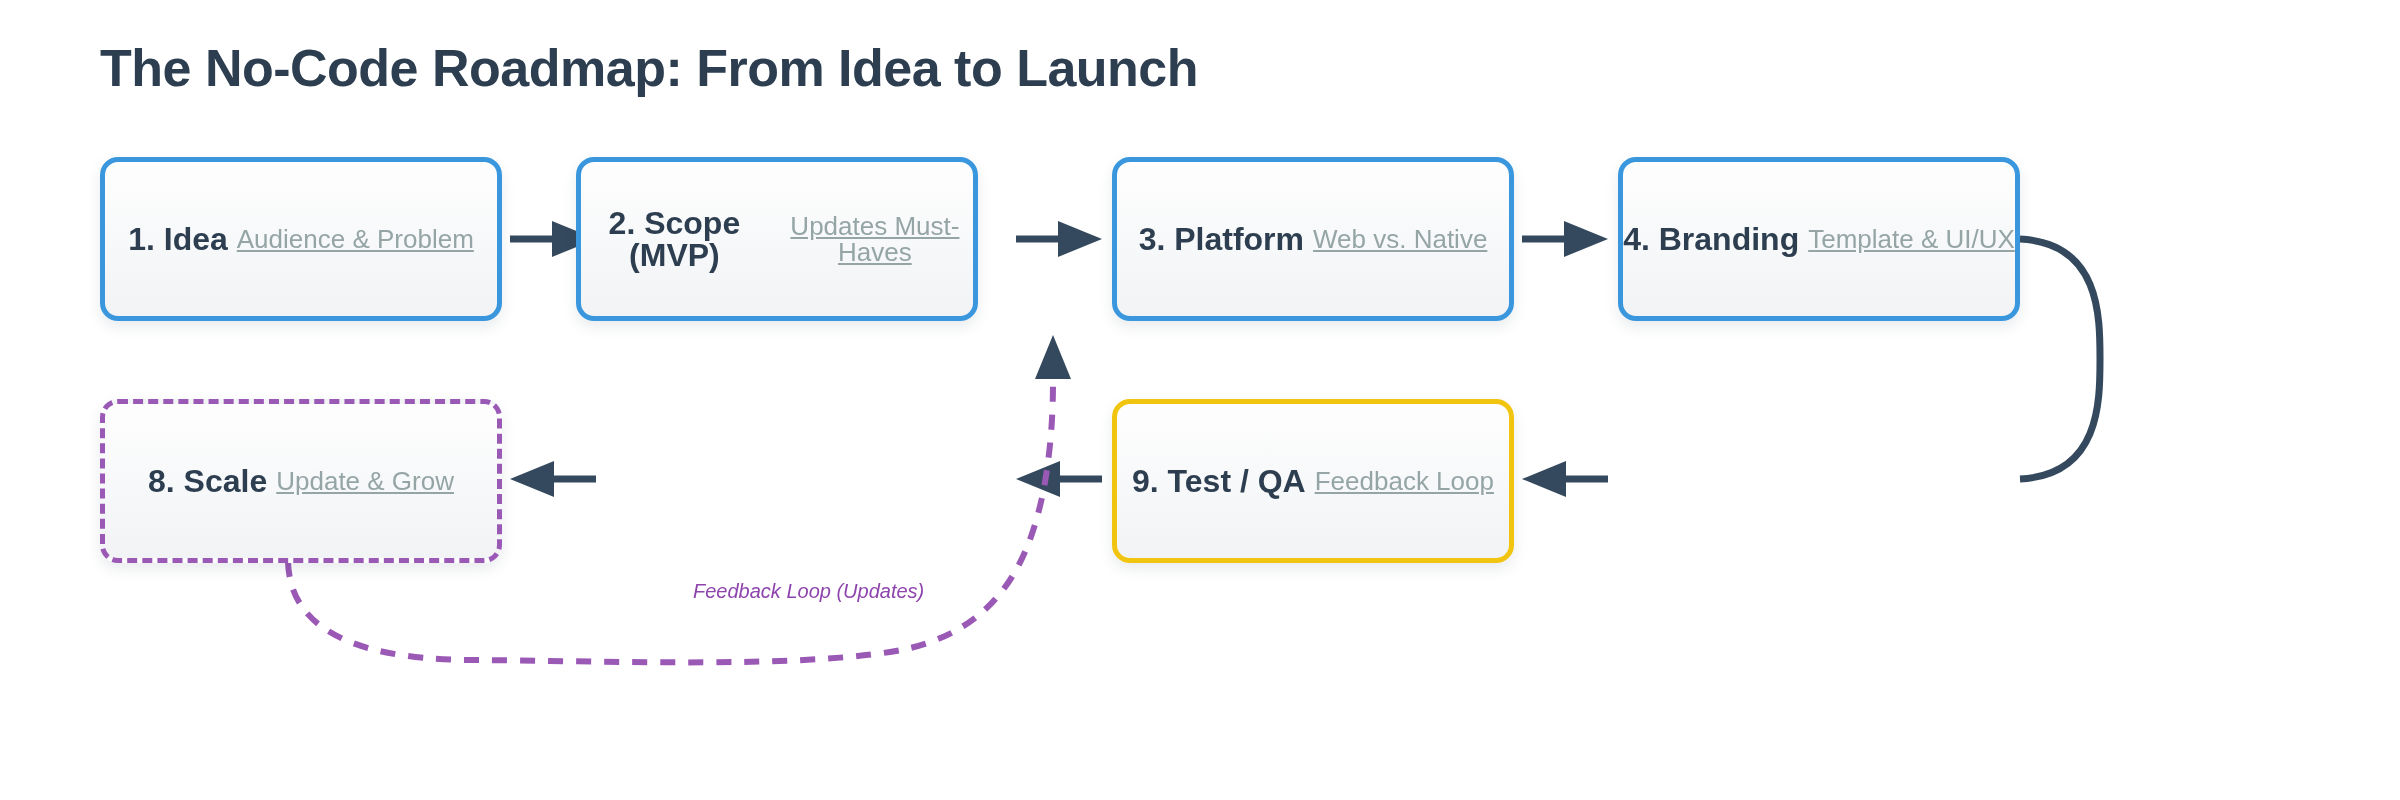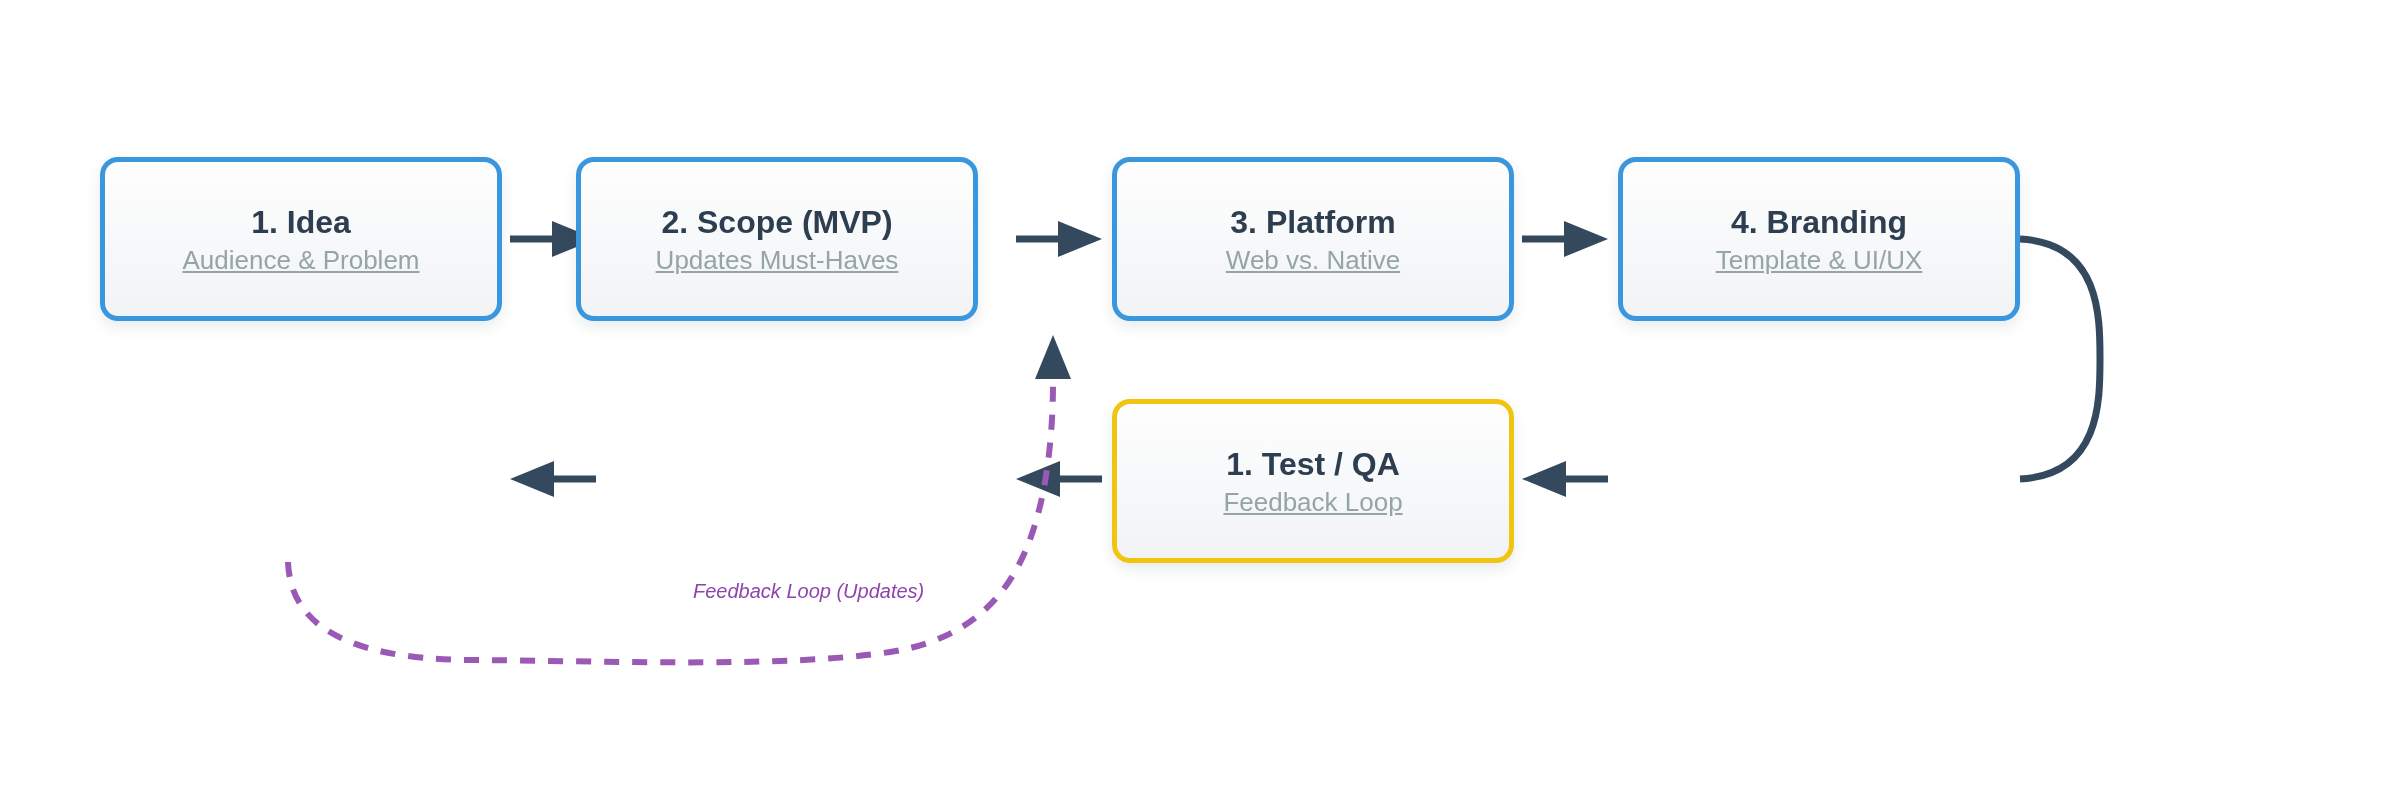--- a/index.html
+++ b/index.html
@@ -56,6 +56,7 @@
 
 <div class="canvas">
 
+  <h1 class="page-title">The No-Code Roadmap: From Idea to Launch</h1>
 
   <svg class="overlay" width="2400" height="800" viewBox="0 0 2400 800">
 

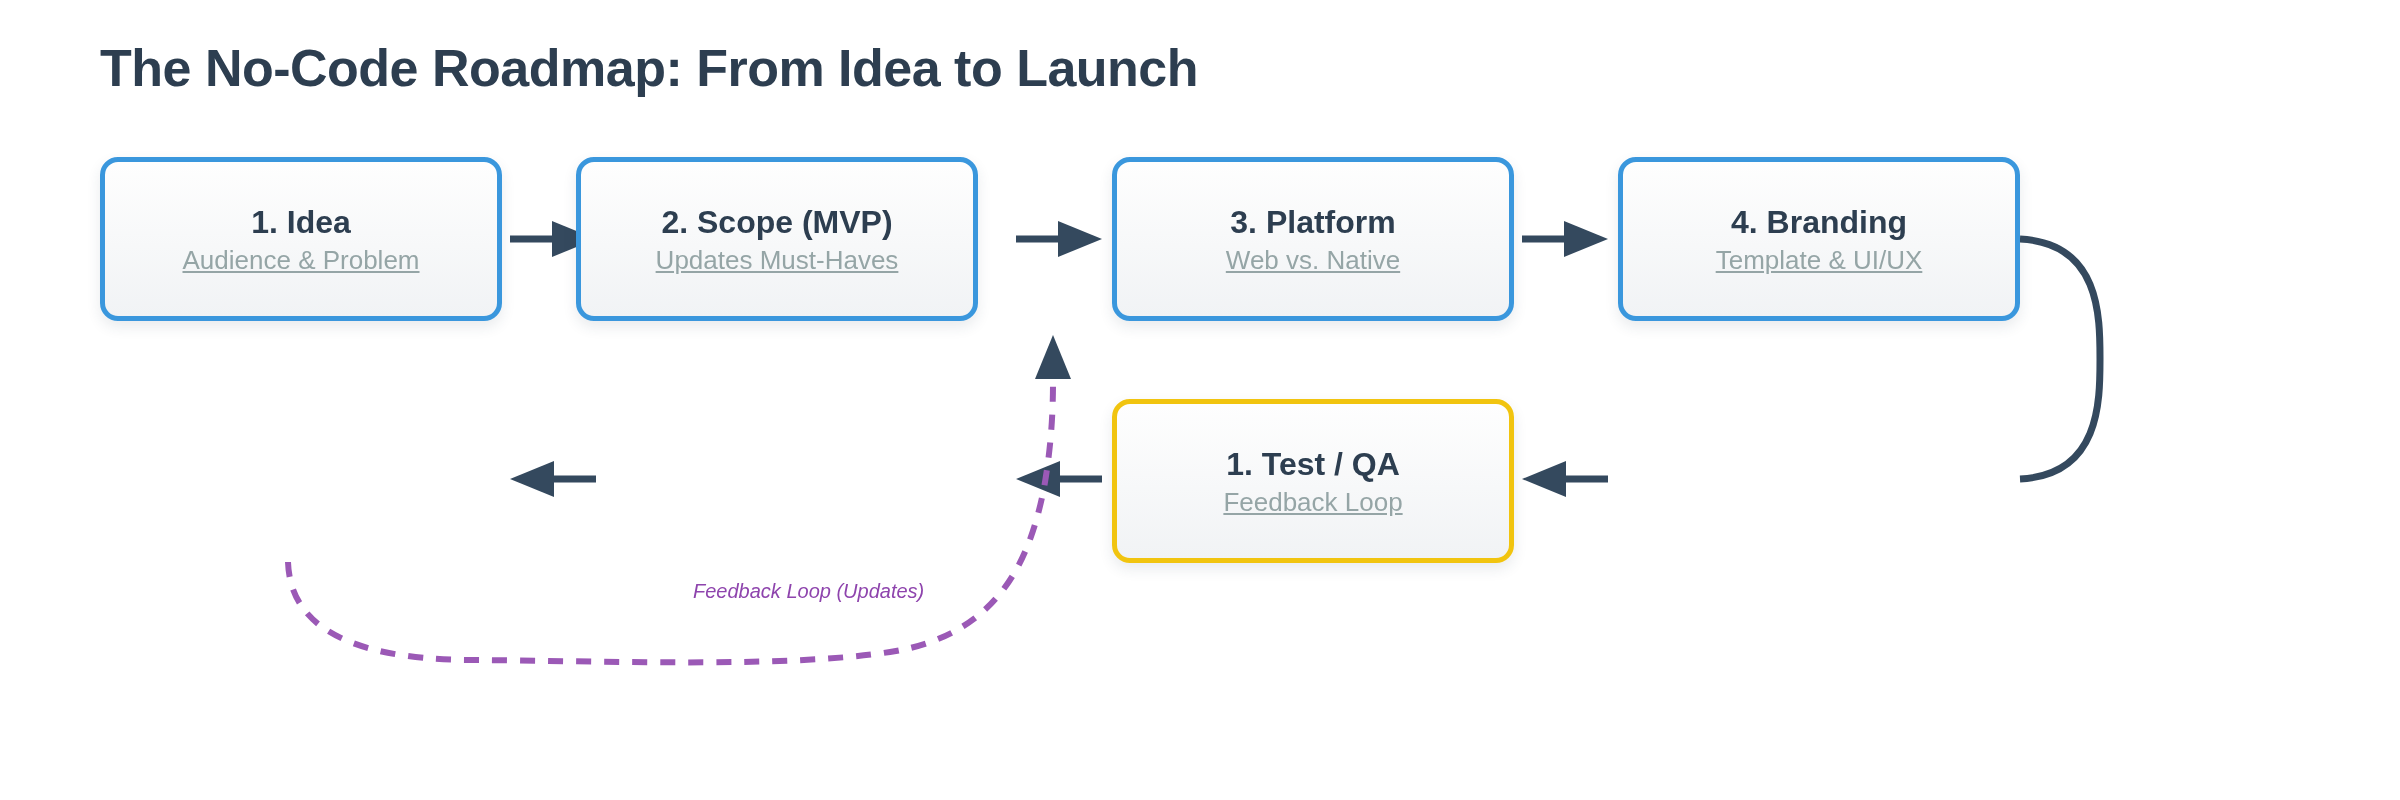--- a/index.html
+++ b/index.html
@@ -20,7 +20,7 @@
     border:5px solid var(--accent-blue,#3a97dd);
     background:linear-gradient(180deg,#fefefe 0%,#f1f3f5 100%);
     box-shadow:0 6px 14px rgba(44,62,80,.10);
-    display:flex;flex-direction:column;align-items:center;justify-content:center;
+    display:flex;align-items:center;justify-content:center;
     gap:9px;text-align:center;
   }
   .box--yellow{border-color:var(--accent-yellow,#f1c40f);}

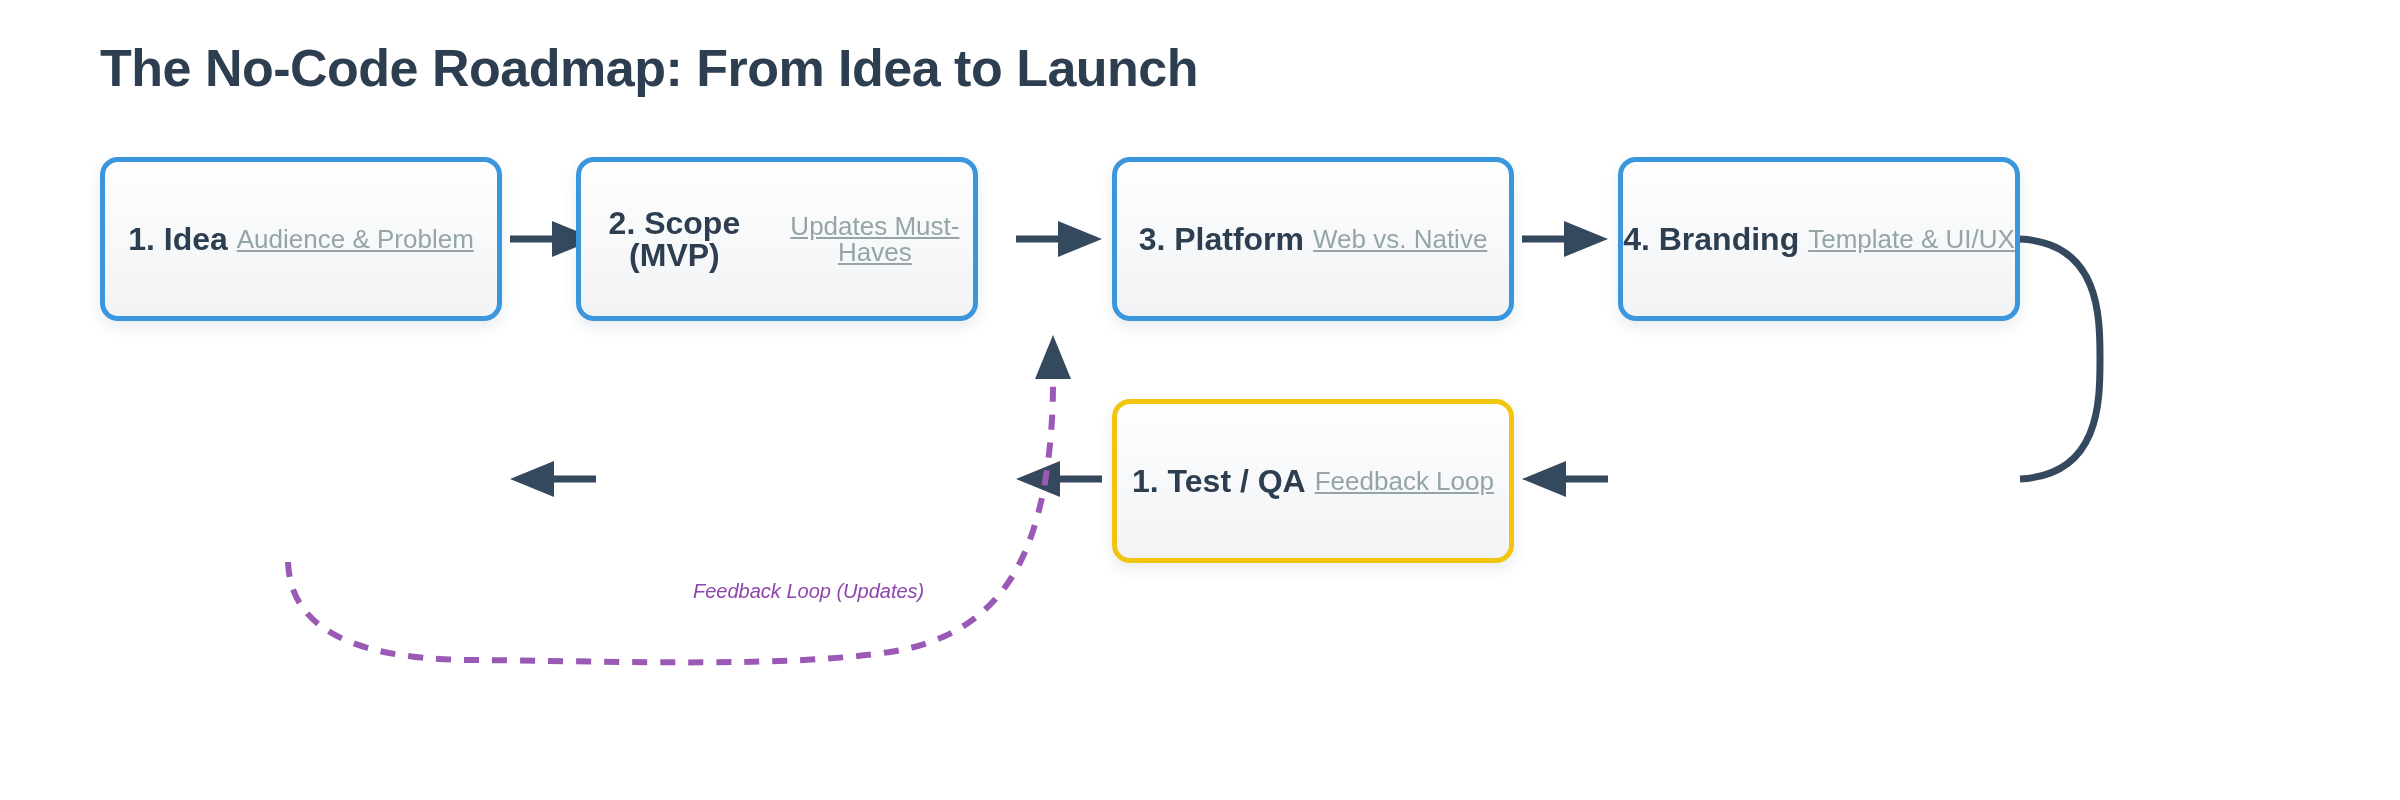--- a/index.html
+++ b/index.html
@@ -117,6 +117,10 @@
     <div class="box__title">1. Test / QA</div>
     <div class="box__subtitle">Feedback Loop</div>
   </div>
+  <div class="box box--purple-dashed" style="left:100px;top:399px">
+    <div class="box__title">8. Scale</div>
+    <div class="box__subtitle">Update &amp; Grow</div>
+  </div>
 
   <div class="feedback-label">Feedback Loop (Updates)</div>
 

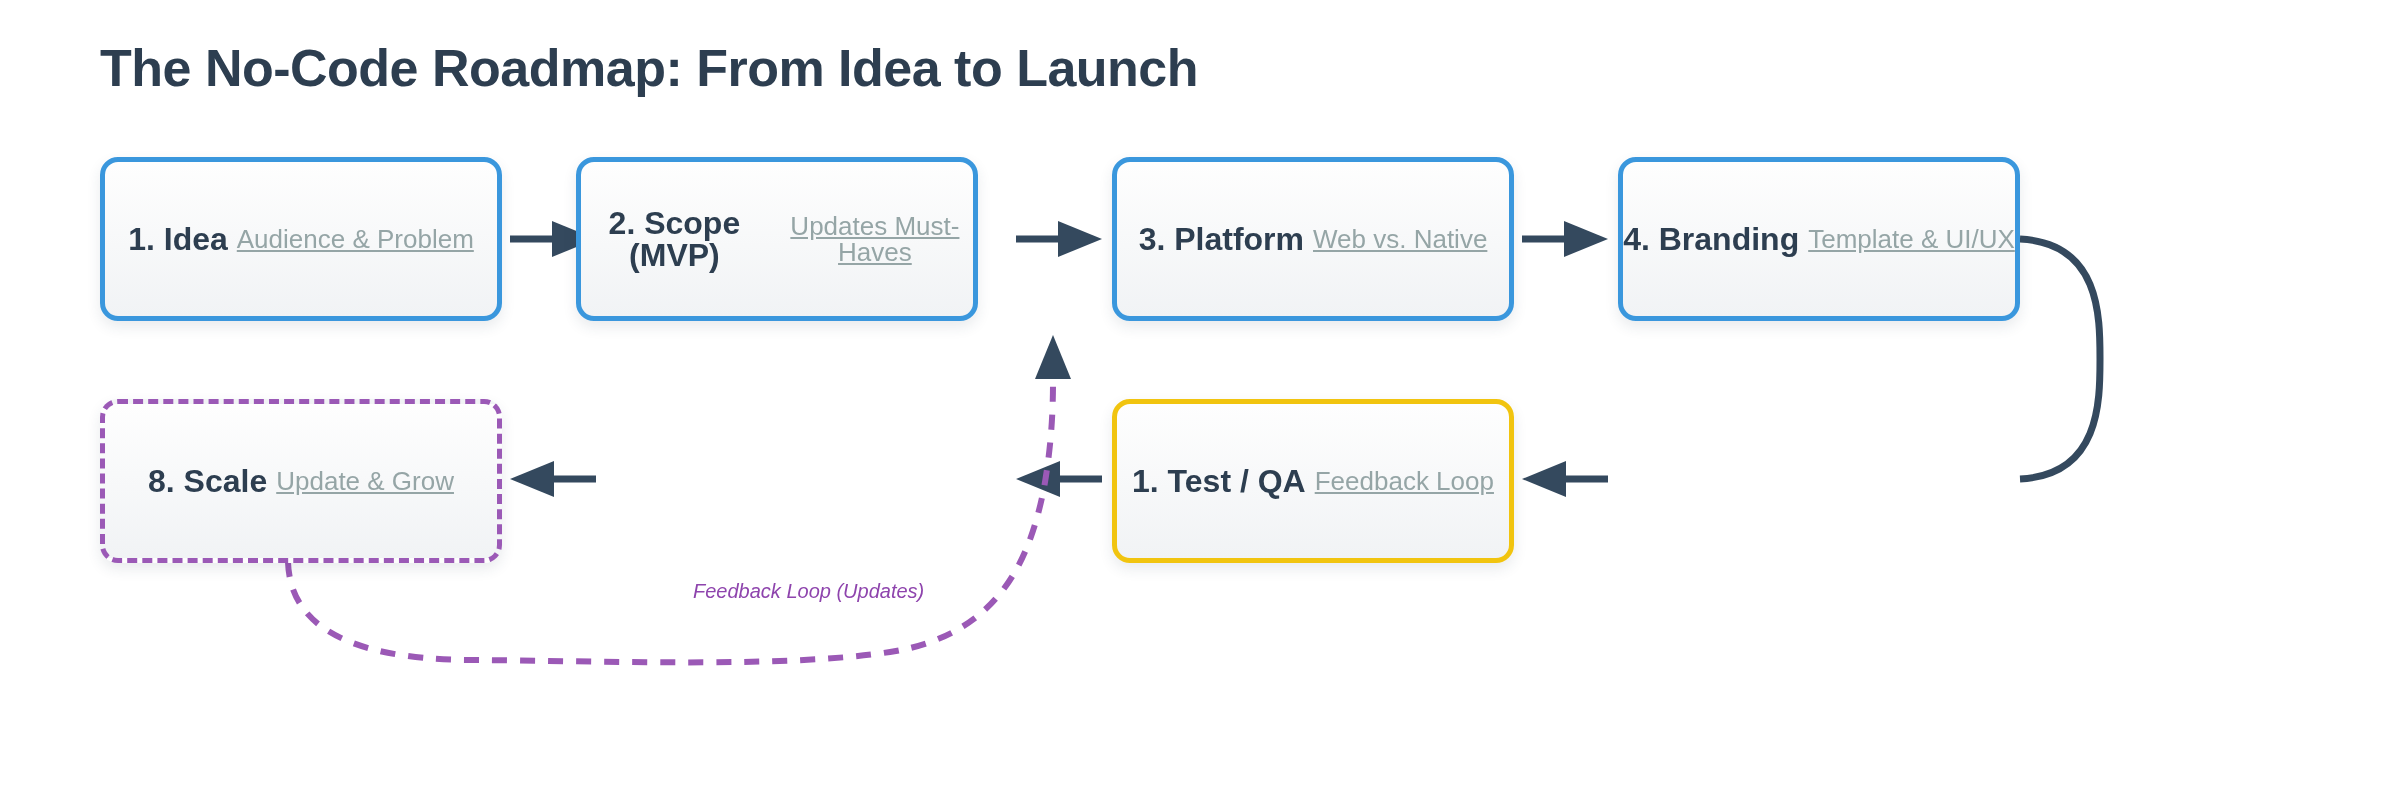--- a/index.html
+++ b/index.html
@@ -114,7 +114,7 @@
   </div>
 
   <div class="box box--yellow" style="left:1112px;top:399px">
-    <div class="box__title">1. Test / QA</div>
+    <div class="box__title">9. Test / QA</div>
     <div class="box__subtitle">Feedback Loop</div>
   </div>
   <div class="box box--purple-dashed" style="left:100px;top:399px">

